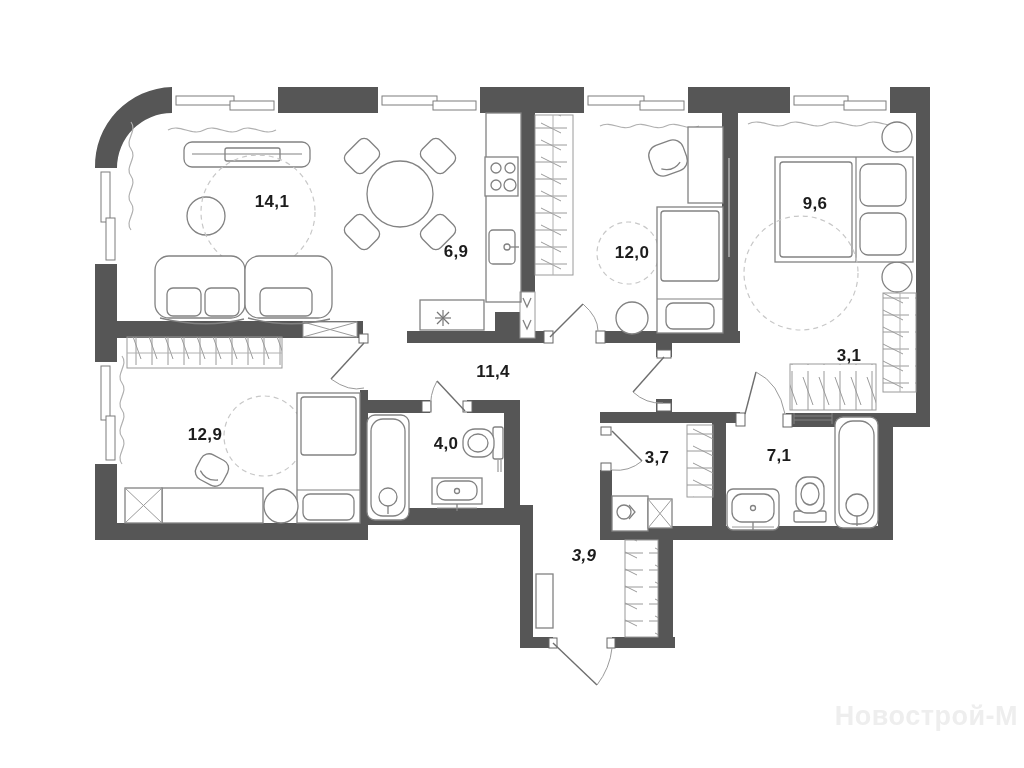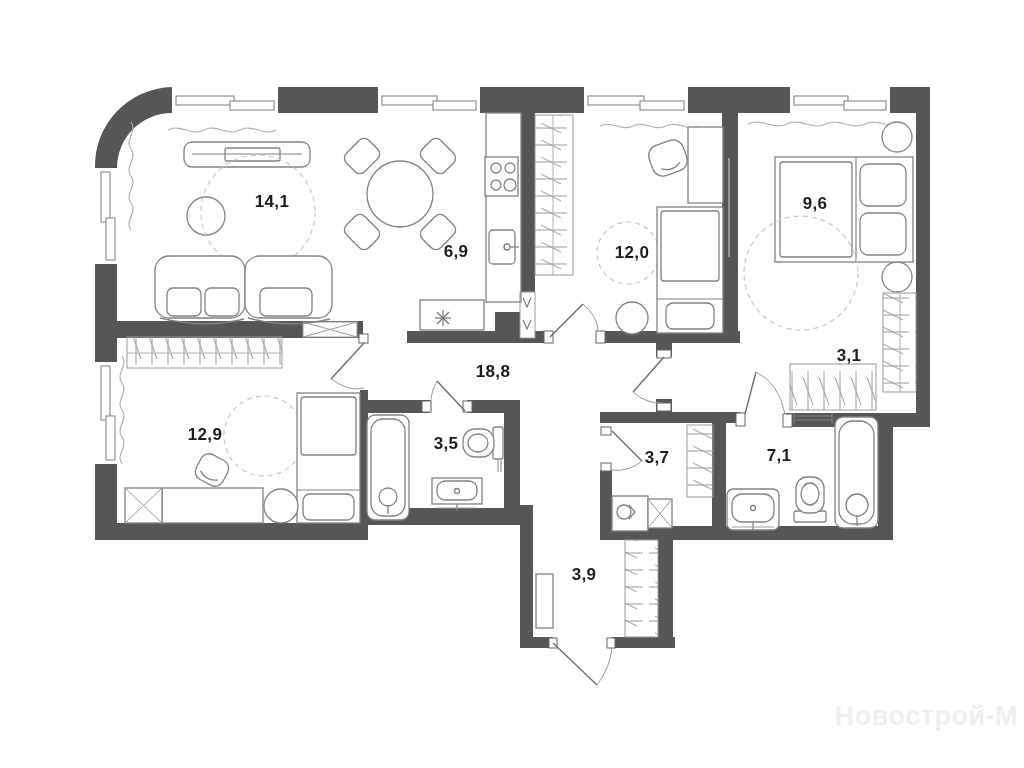--- a/index.html
+++ b/index.html
@@ -379,7 +379,7 @@
     <span class="room-label" style="left:815px;top:204px;">9,6</span>
     <span class="room-label" style="left:849px;top:356px;">3,1</span>
     <span class="room-label" style="left:205px;top:435px;">12,9</span>
-    <span class="room-label" style="left:493px;top:372px;">18,8</span>
+    <span class="room-label" style="left:493px;top:372px;">11,4</span>
     <span class="room-label" style="left:446px;top:444px;">3,5</span>
     <span class="room-label" style="left:657px;top:458px;">3,7</span>
     <span class="room-label" style="left:779px;top:456px;">7,1</span>

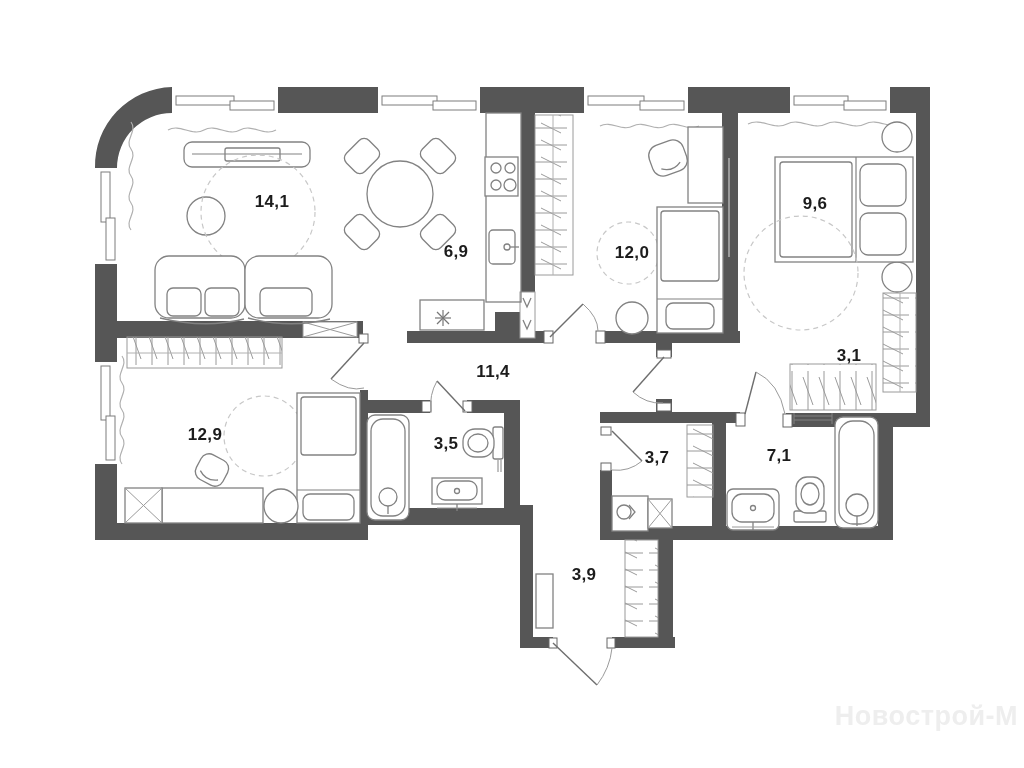--- a/index.html
+++ b/index.html
@@ -380,7 +380,7 @@
     <span class="room-label" style="left:849px;top:356px;">3,1</span>
     <span class="room-label" style="left:205px;top:435px;">12,9</span>
     <span class="room-label" style="left:493px;top:372px;">11,4</span>
-    <span class="room-label" style="left:446px;top:444px;">3,5</span>
+    <span class="room-label" style="left:446px;top:444px;">4,0</span>
     <span class="room-label" style="left:657px;top:458px;">3,7</span>
     <span class="room-label" style="left:779px;top:456px;">7,1</span>
     <span class="room-label" style="left:584px;top:575px;">3,9</span>

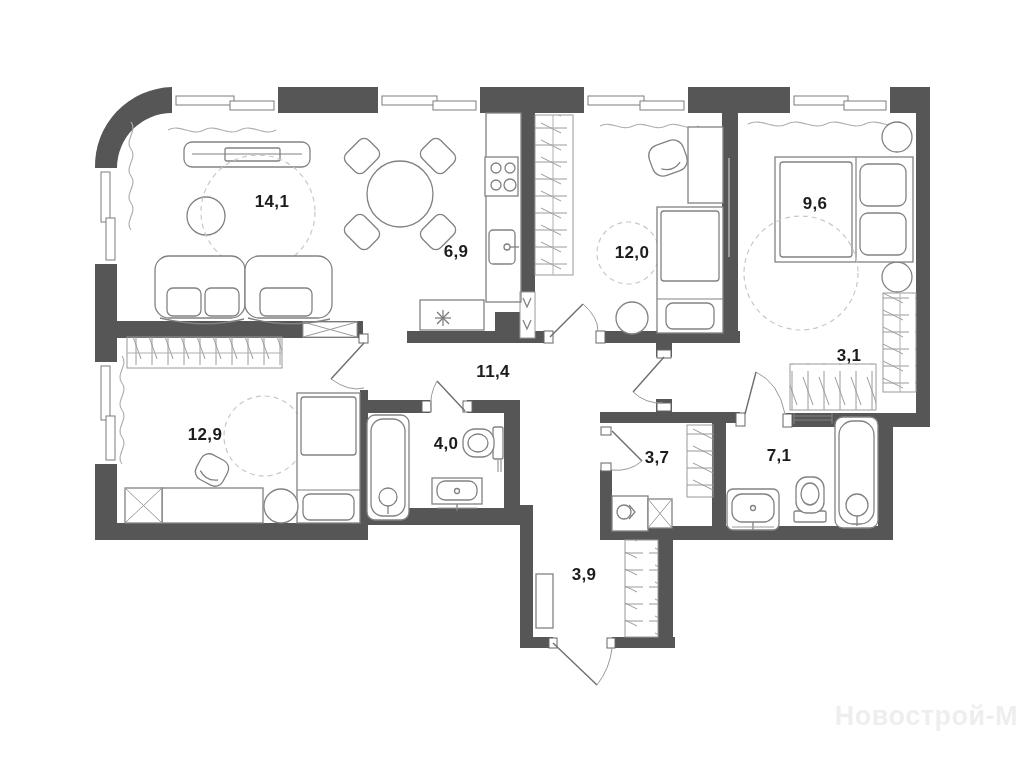--- a/index.html
+++ b/index.html
@@ -383,7 +383,7 @@
     <span class="room-label" style="left:446px;top:444px;">4,0</span>
     <span class="room-label" style="left:657px;top:458px;">3,7</span>
     <span class="room-label" style="left:779px;top:456px;">7,1</span>
-    <span class="room-label" style="left:584px;top:575px;">3,9</span>
+    <span class="room-label" style="left:584px;top:556px;font-style:italic;">3,9</span>
   </div>
 
   <div class="watermark">Новострой-М</div>

